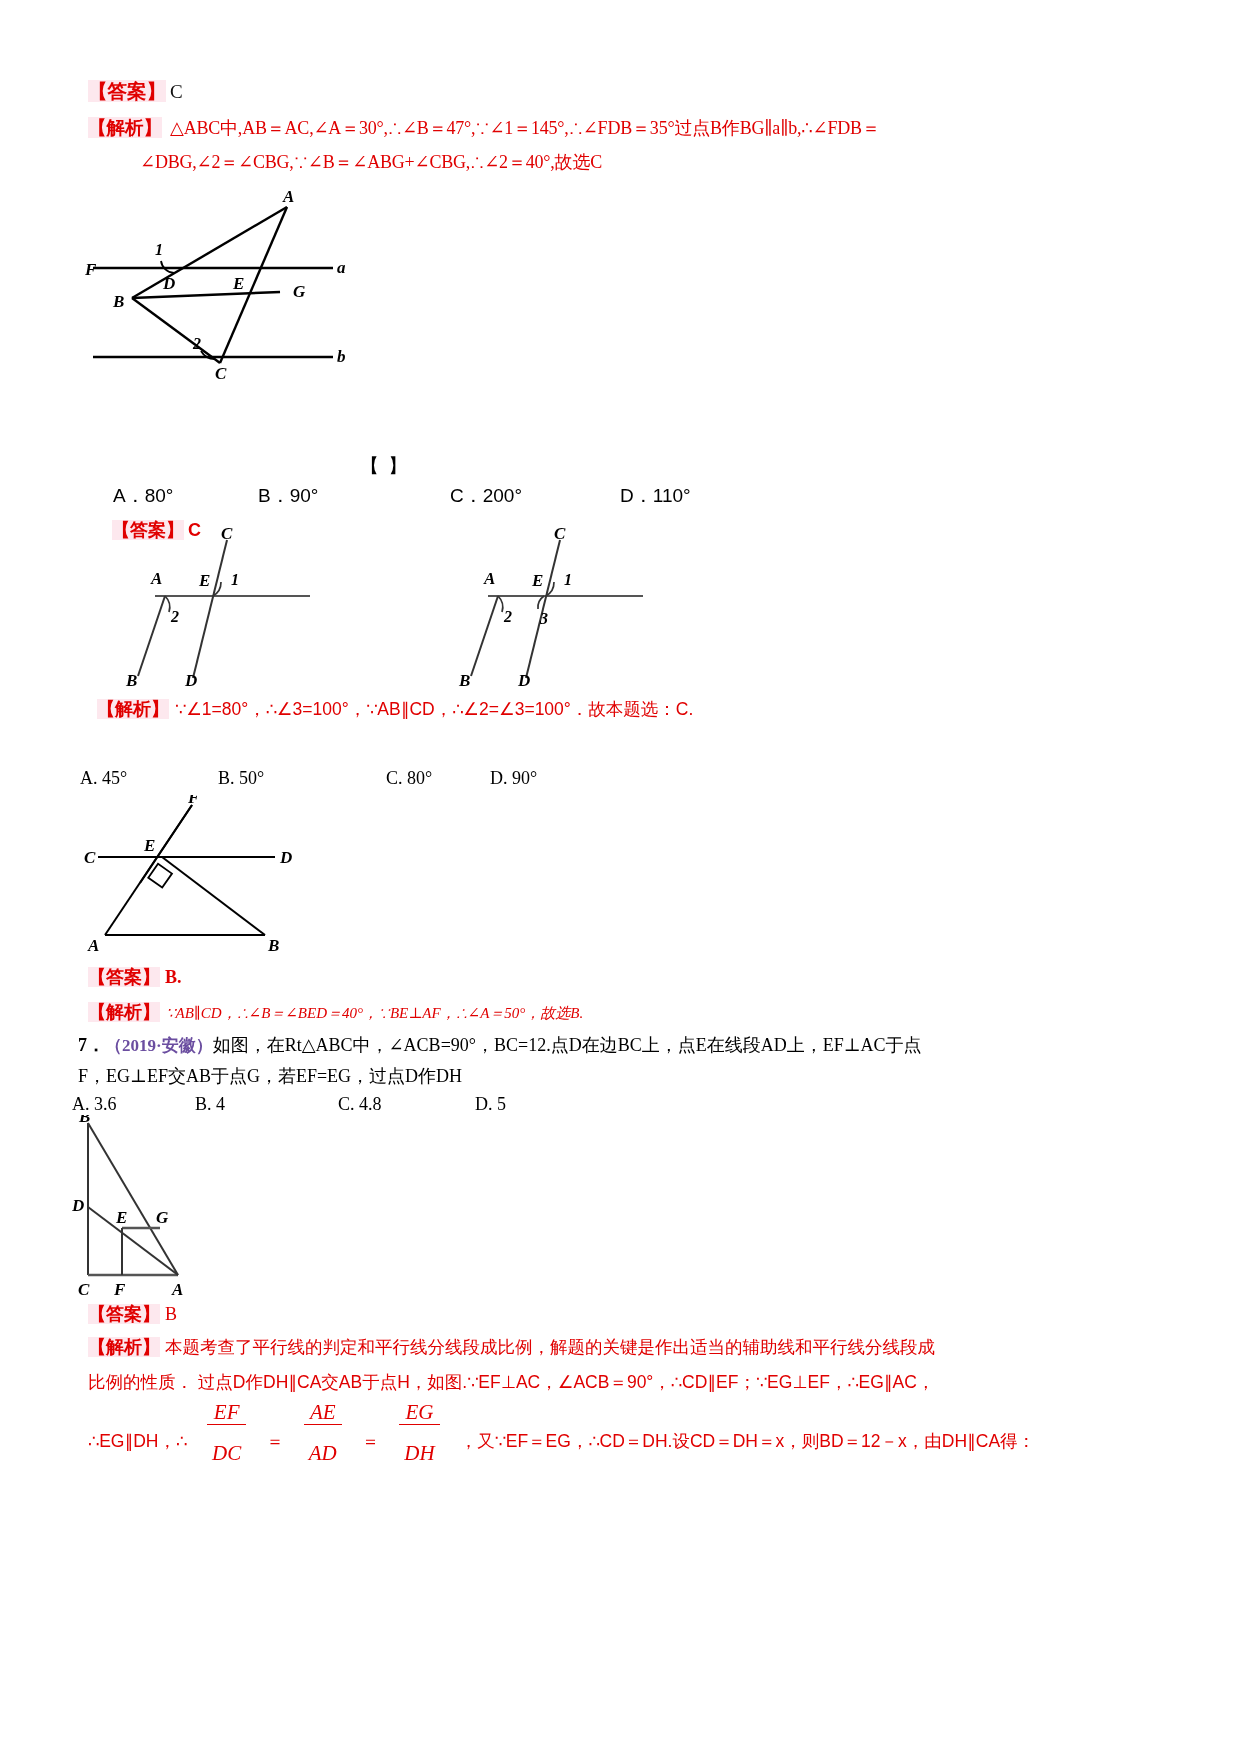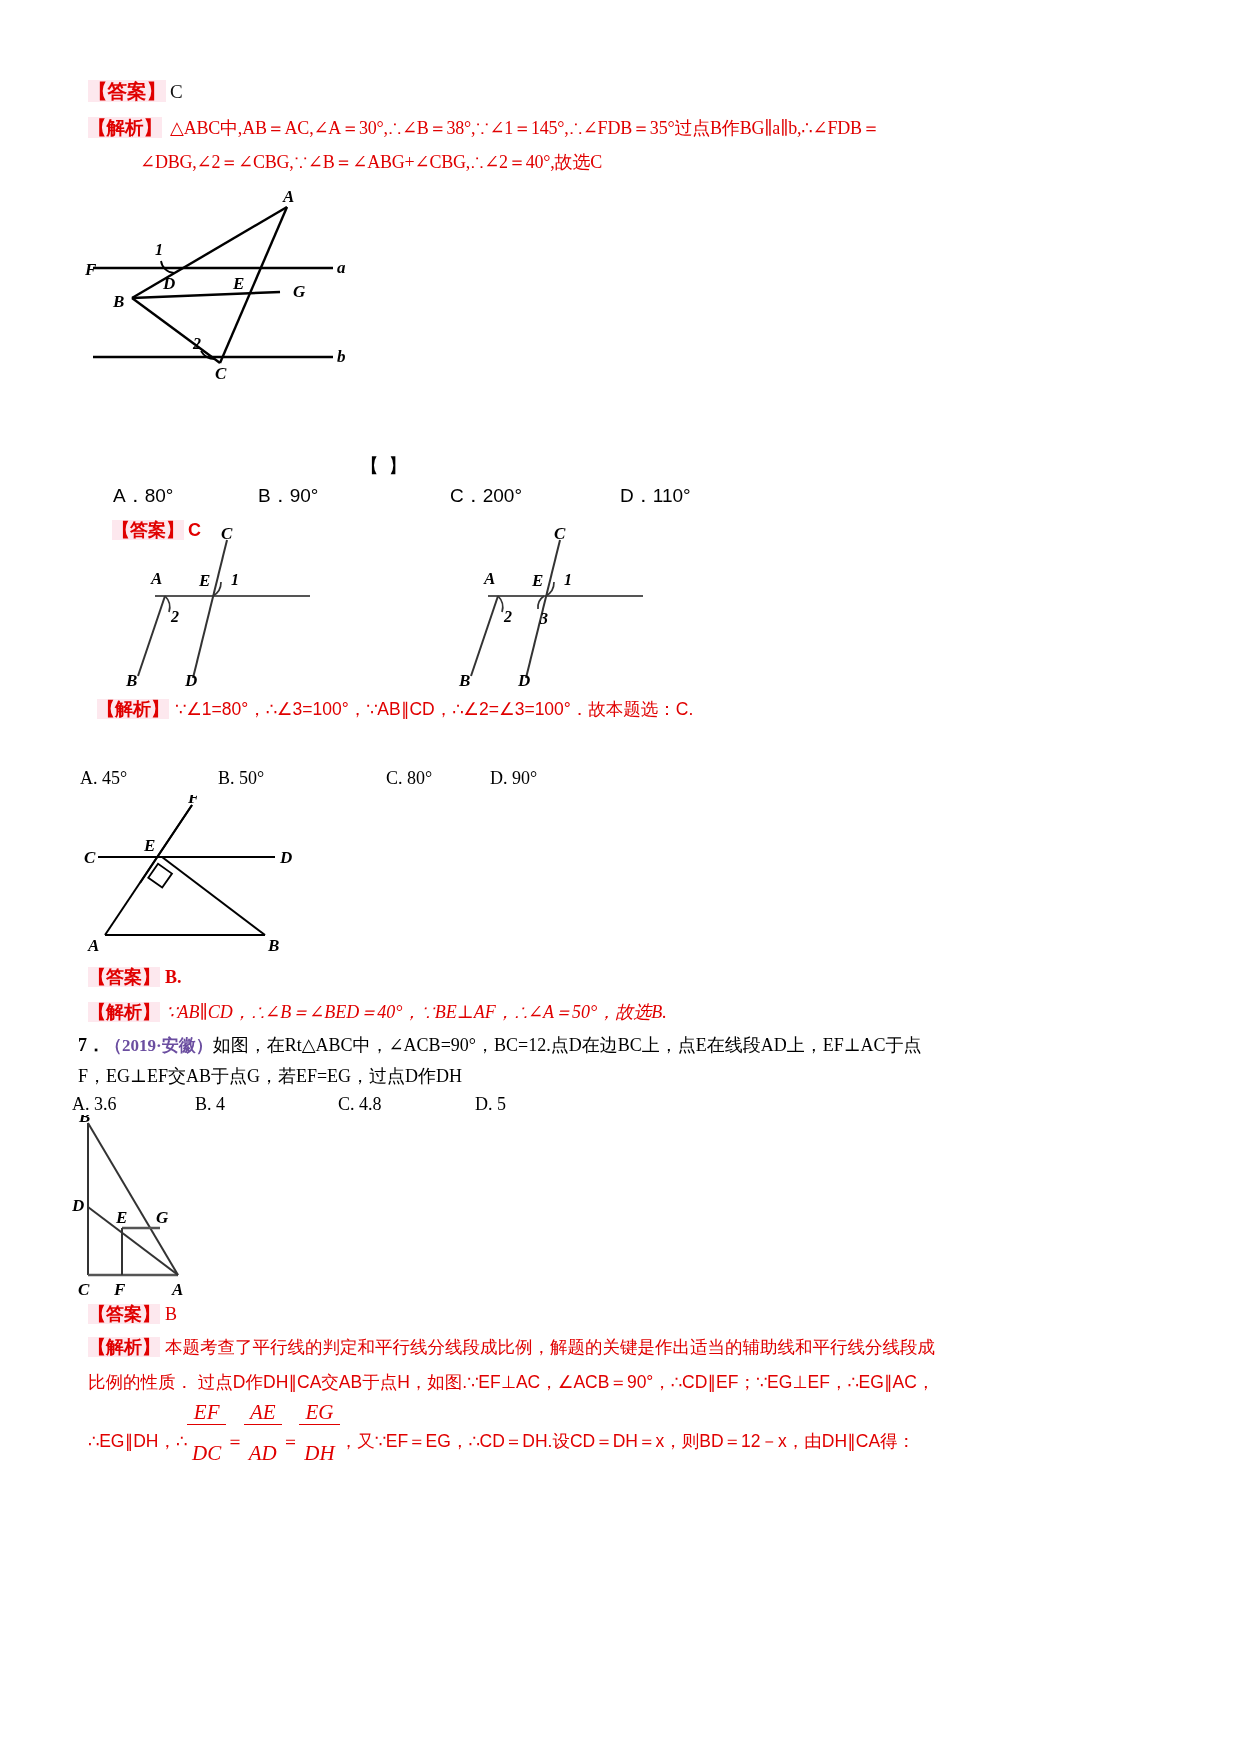--- a/index.html
+++ b/index.html
@@ -76,7 +76,7 @@
   </div>
 
   <div class="abs t18" style="left:88px; top:115px;">
-    <span class="tag">【解析】</span><span class="red serif" style="font-size:18px; padding-left:8px; letter-spacing:-0.2px;">△ABC中,AB＝AC,∠A＝30°,∴∠B＝38°,∵∠1＝145°,∴∠FDB＝35°过点B作BG∥a∥b,∴∠FDB＝</span>
+    <span class="tag">【解析】</span><span class="red serif" style="font-size:18px; padding-left:8px; letter-spacing:-0.2px;">△ABC中,AB＝AC,∠A＝30°,∴∠B＝47°,∵∠1＝145°,∴∠FDB＝35°过点B作BG∥a∥b,∴∠FDB＝</span>
   </div>
 
   <div class="abs t18" style="left:140px; top:150px;">

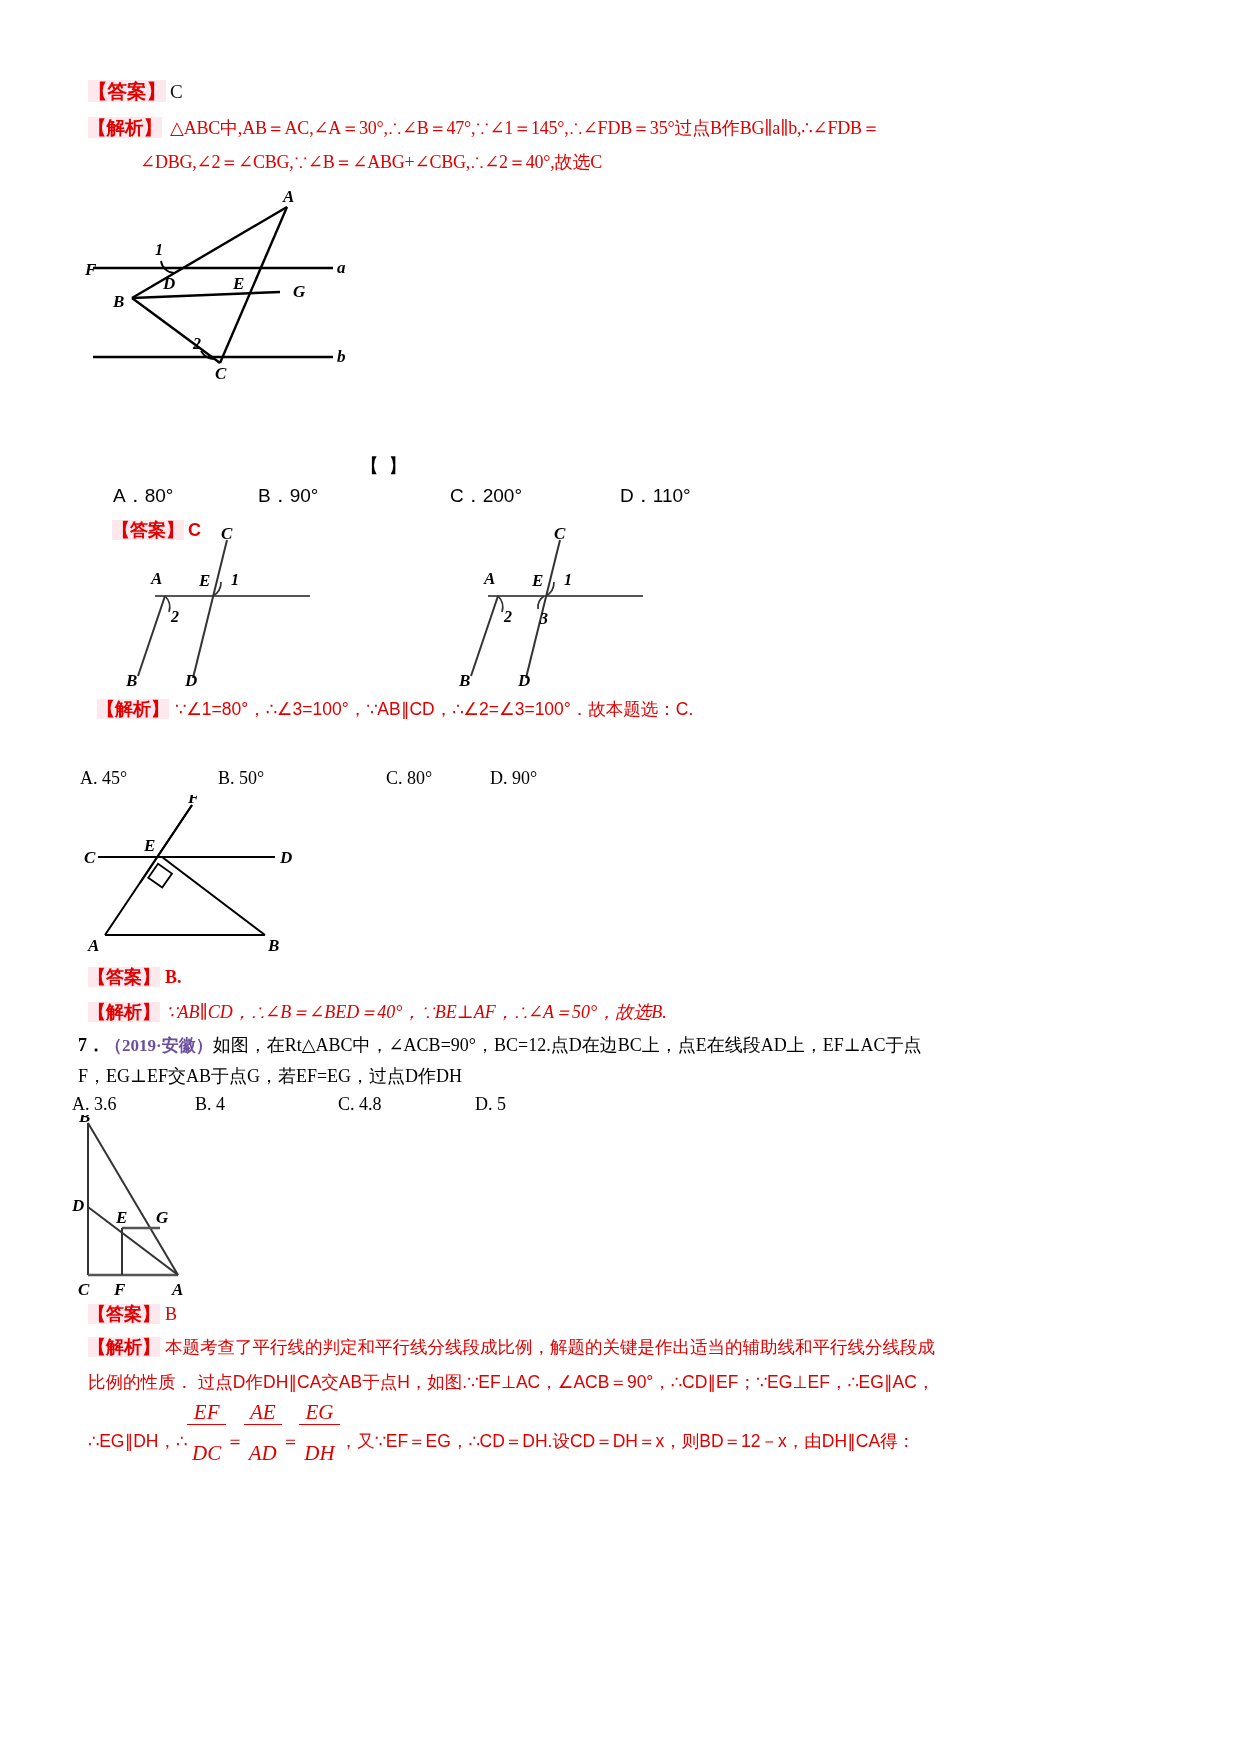--- a/index.html
+++ b/index.html
@@ -207,7 +207,7 @@
   </div>
 
   <div class="abs" style="left:88px; top:1000px;">
-    <span class="tag" style="font-size:18px;">【解析】</span><span class="red serif ital" style="font-size:18px; padding-left:6px;">∵AB∥CD，∴∠B＝∠BED＝40°，∵BE⊥AF，∴∠A＝50°，故选B.</span>
+    <span class="tag" style="font-size:18px;">【解析】</span><span class="red serif ital" style="font-size:15px; padding-left:6px;">∵AB∥CD，∴∠B＝∠BED＝40°，∵BE⊥AF，∴∠A＝50°，故选B.</span>
   </div>
 
   <div class="abs" style="left:78px; top:1033px;">

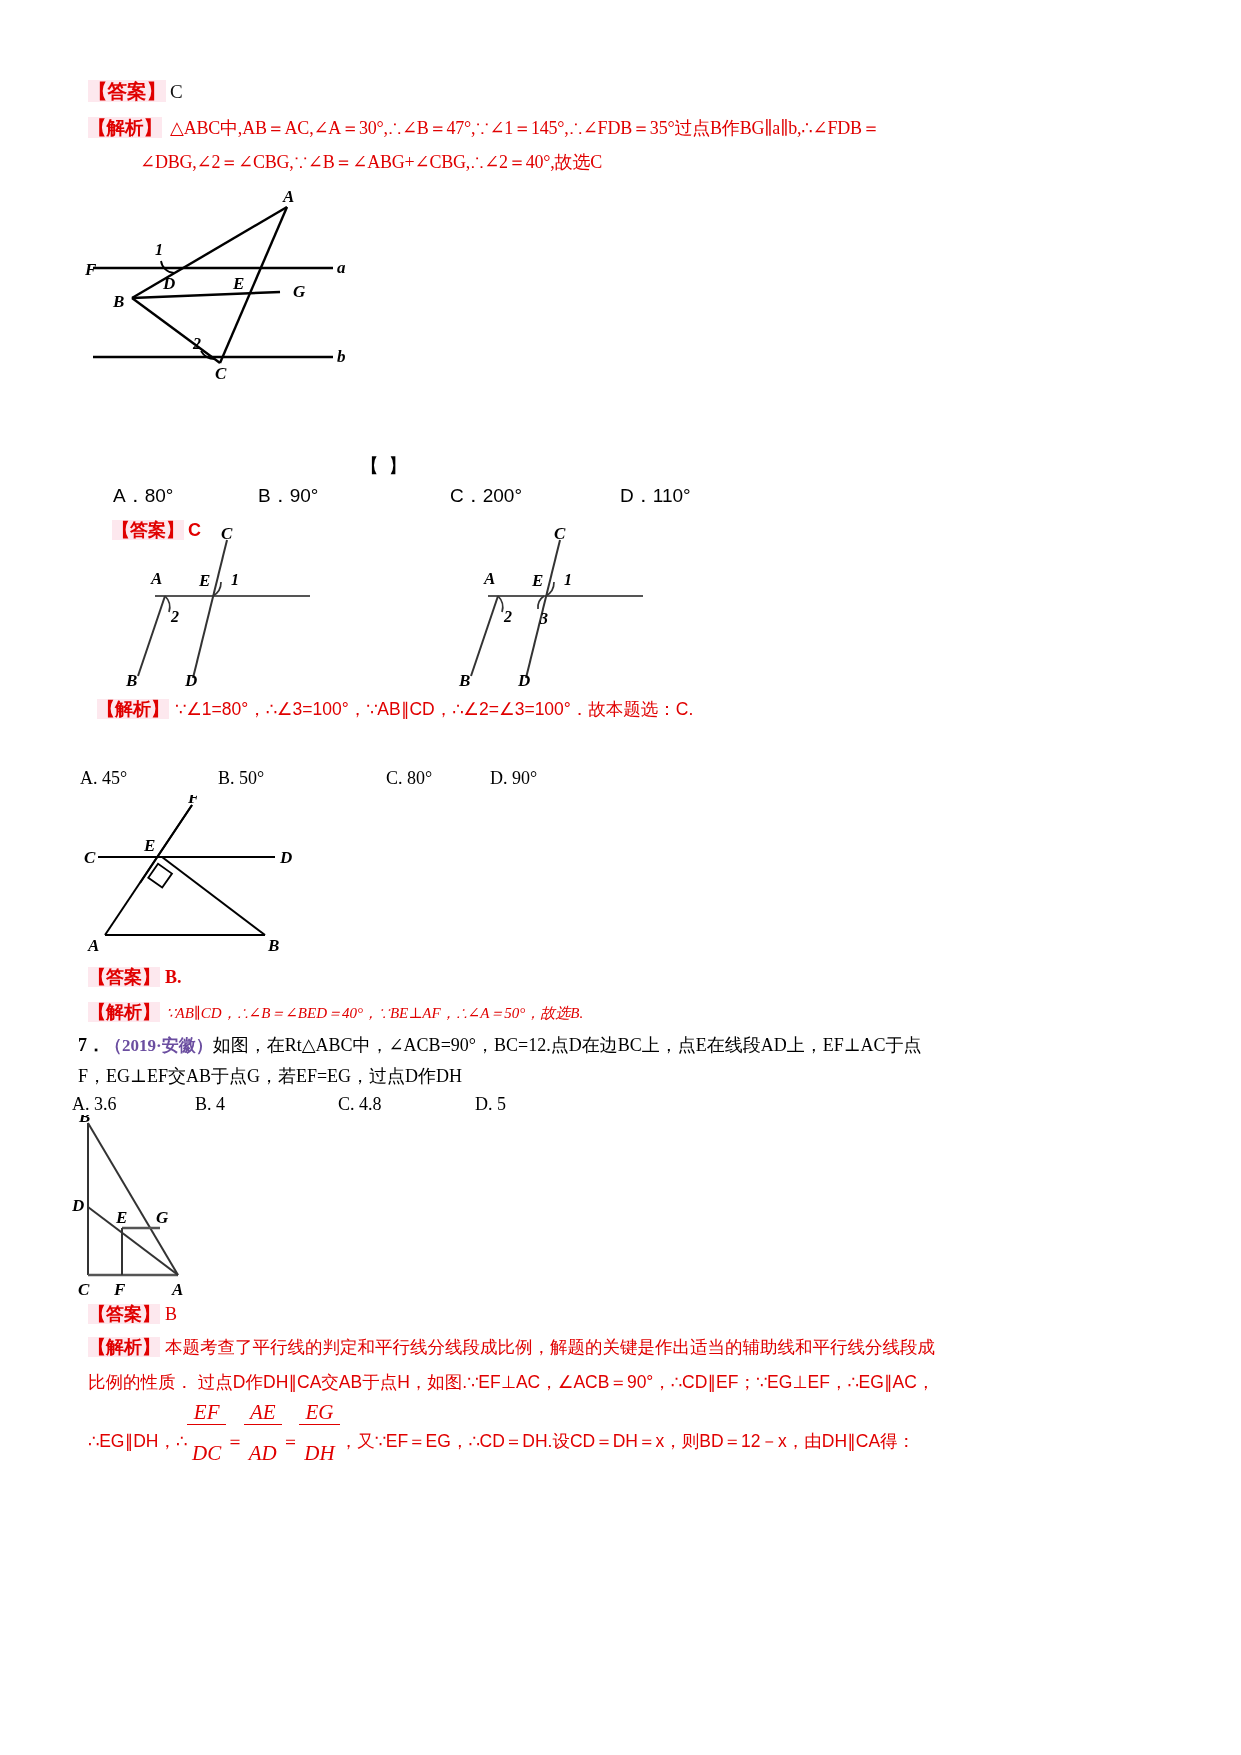--- a/index.html
+++ b/index.html
@@ -61,7 +61,7 @@
     font-style: italic;
     font-family: "Liberation Serif","DejaVu Serif",serif;
     line-height: 1.15;
-    margin: 0 0;
+    margin: 0 20px;
   }
   .frac .num { display: block; padding: 0 5px; font-size: 21px;}
   .frac .den { display: block; border-top: 1.6px solid #e00000; padding: 16px 5px; font-size: 21px;}

